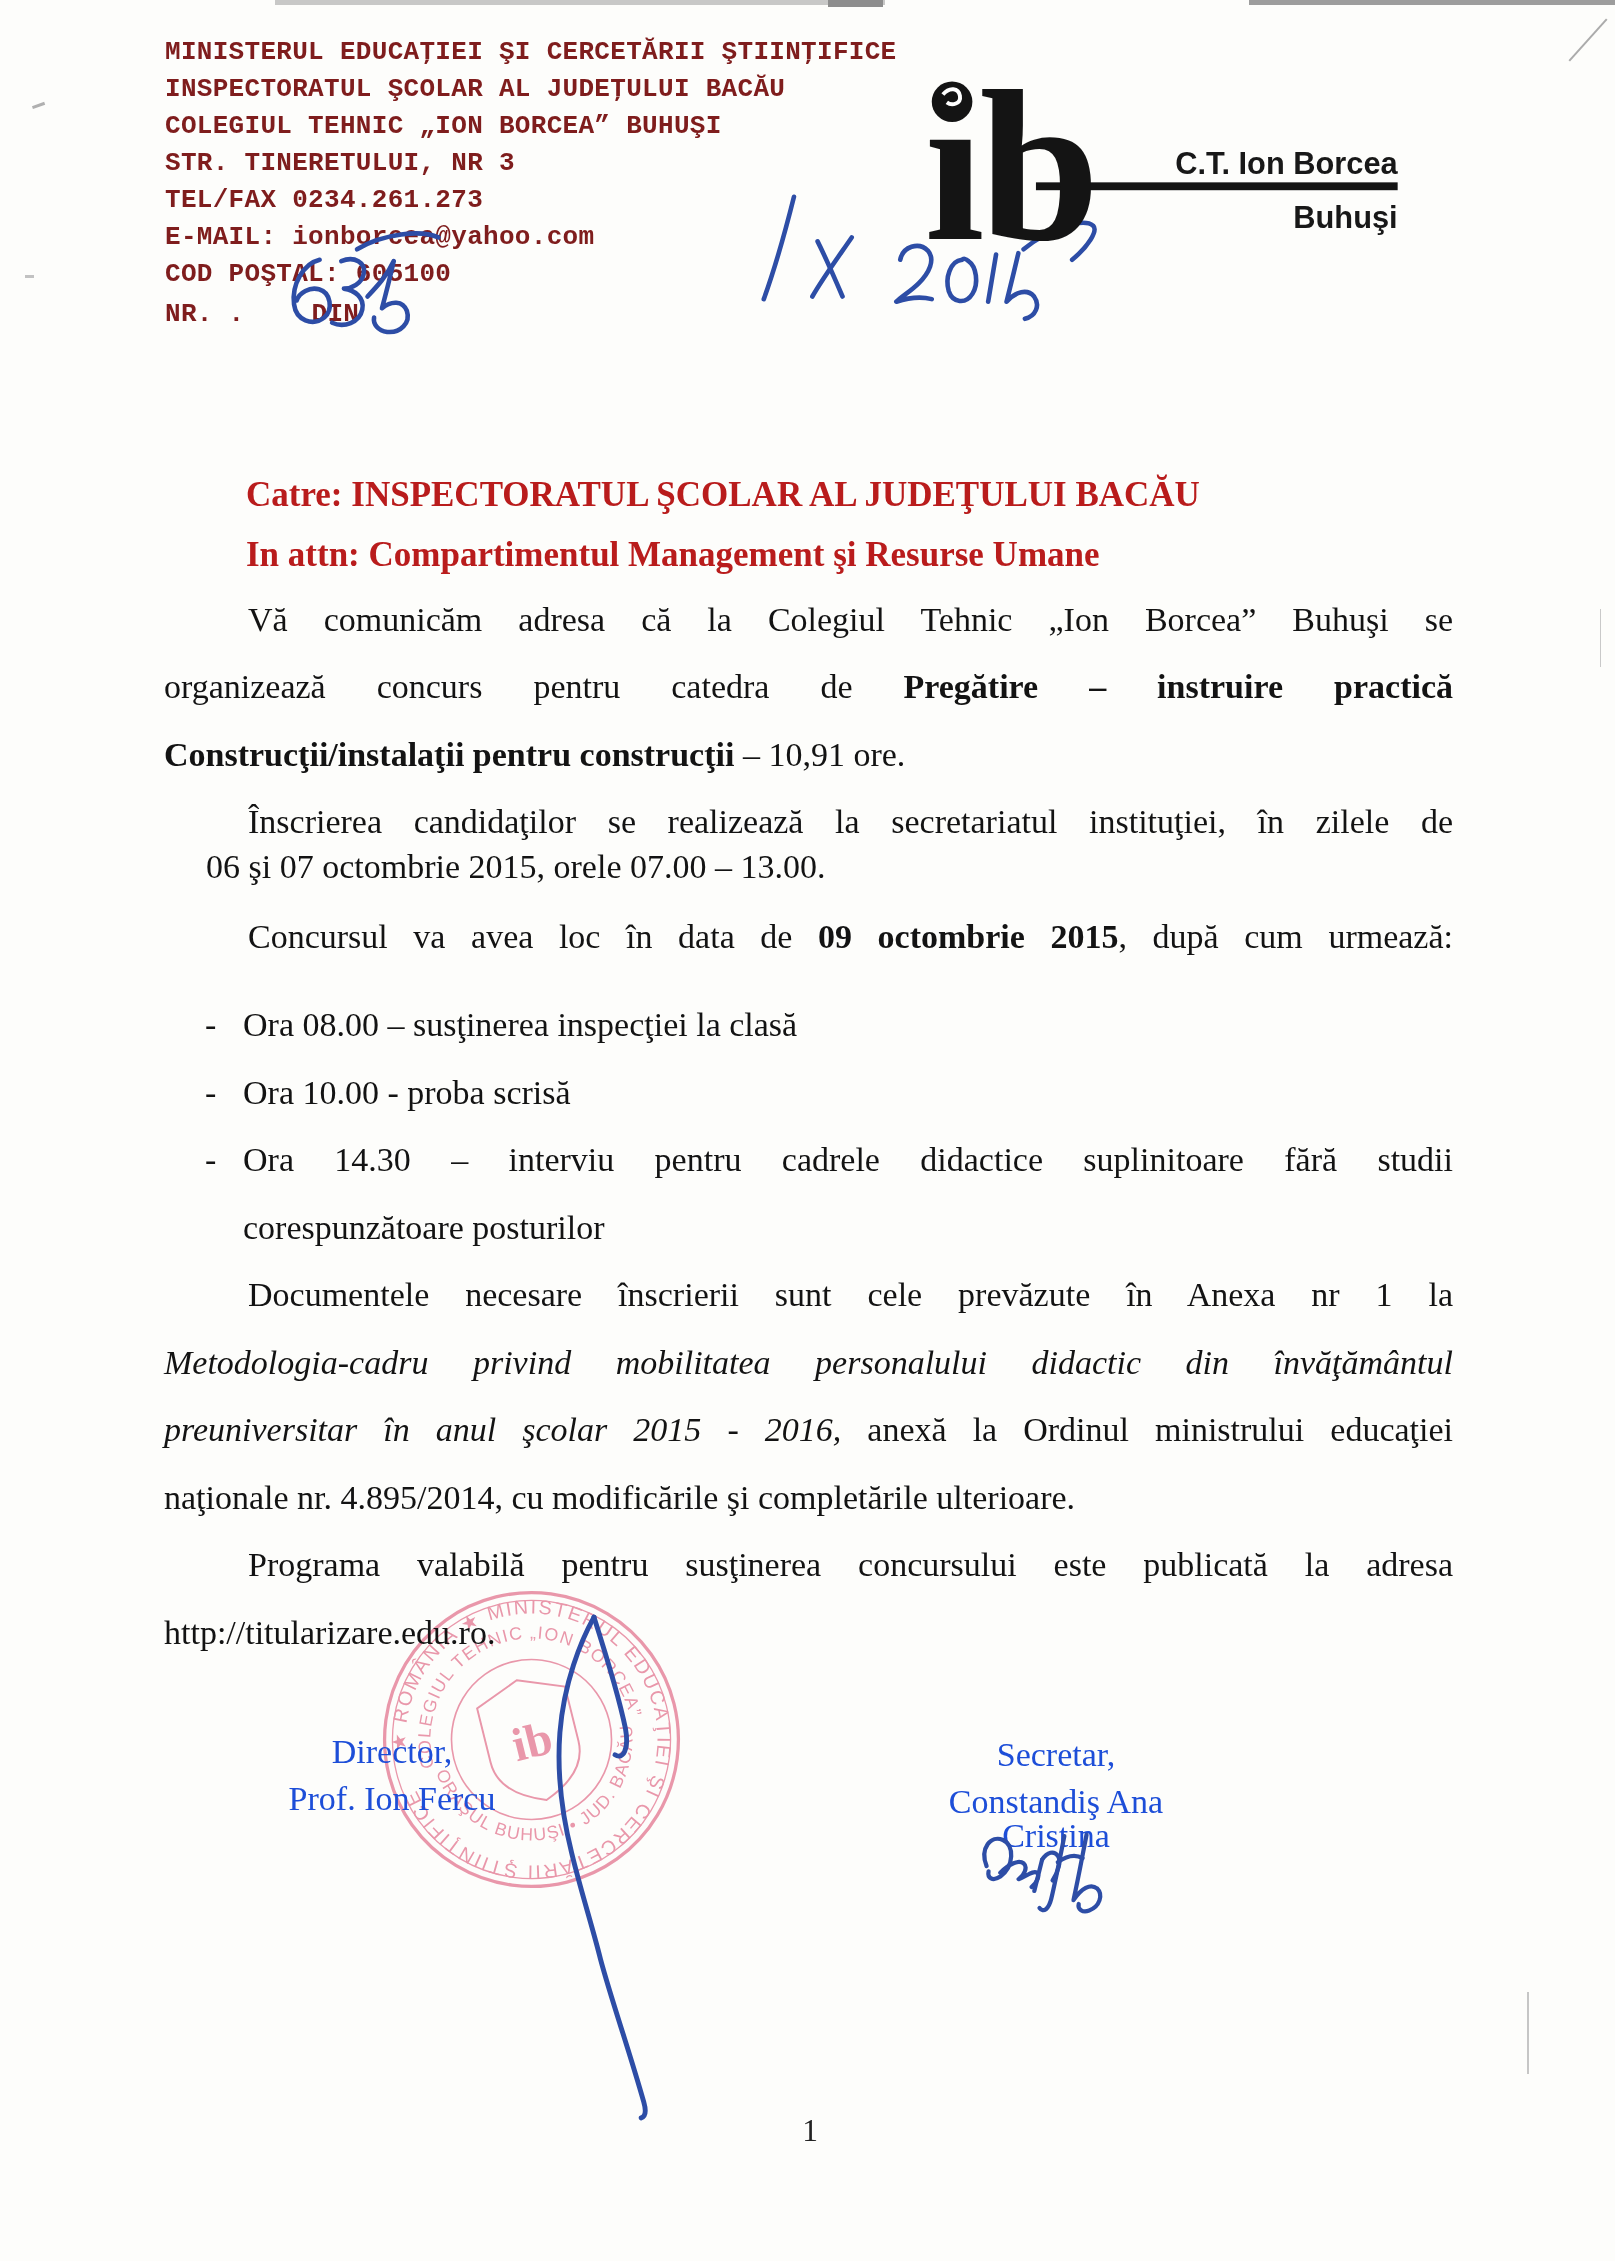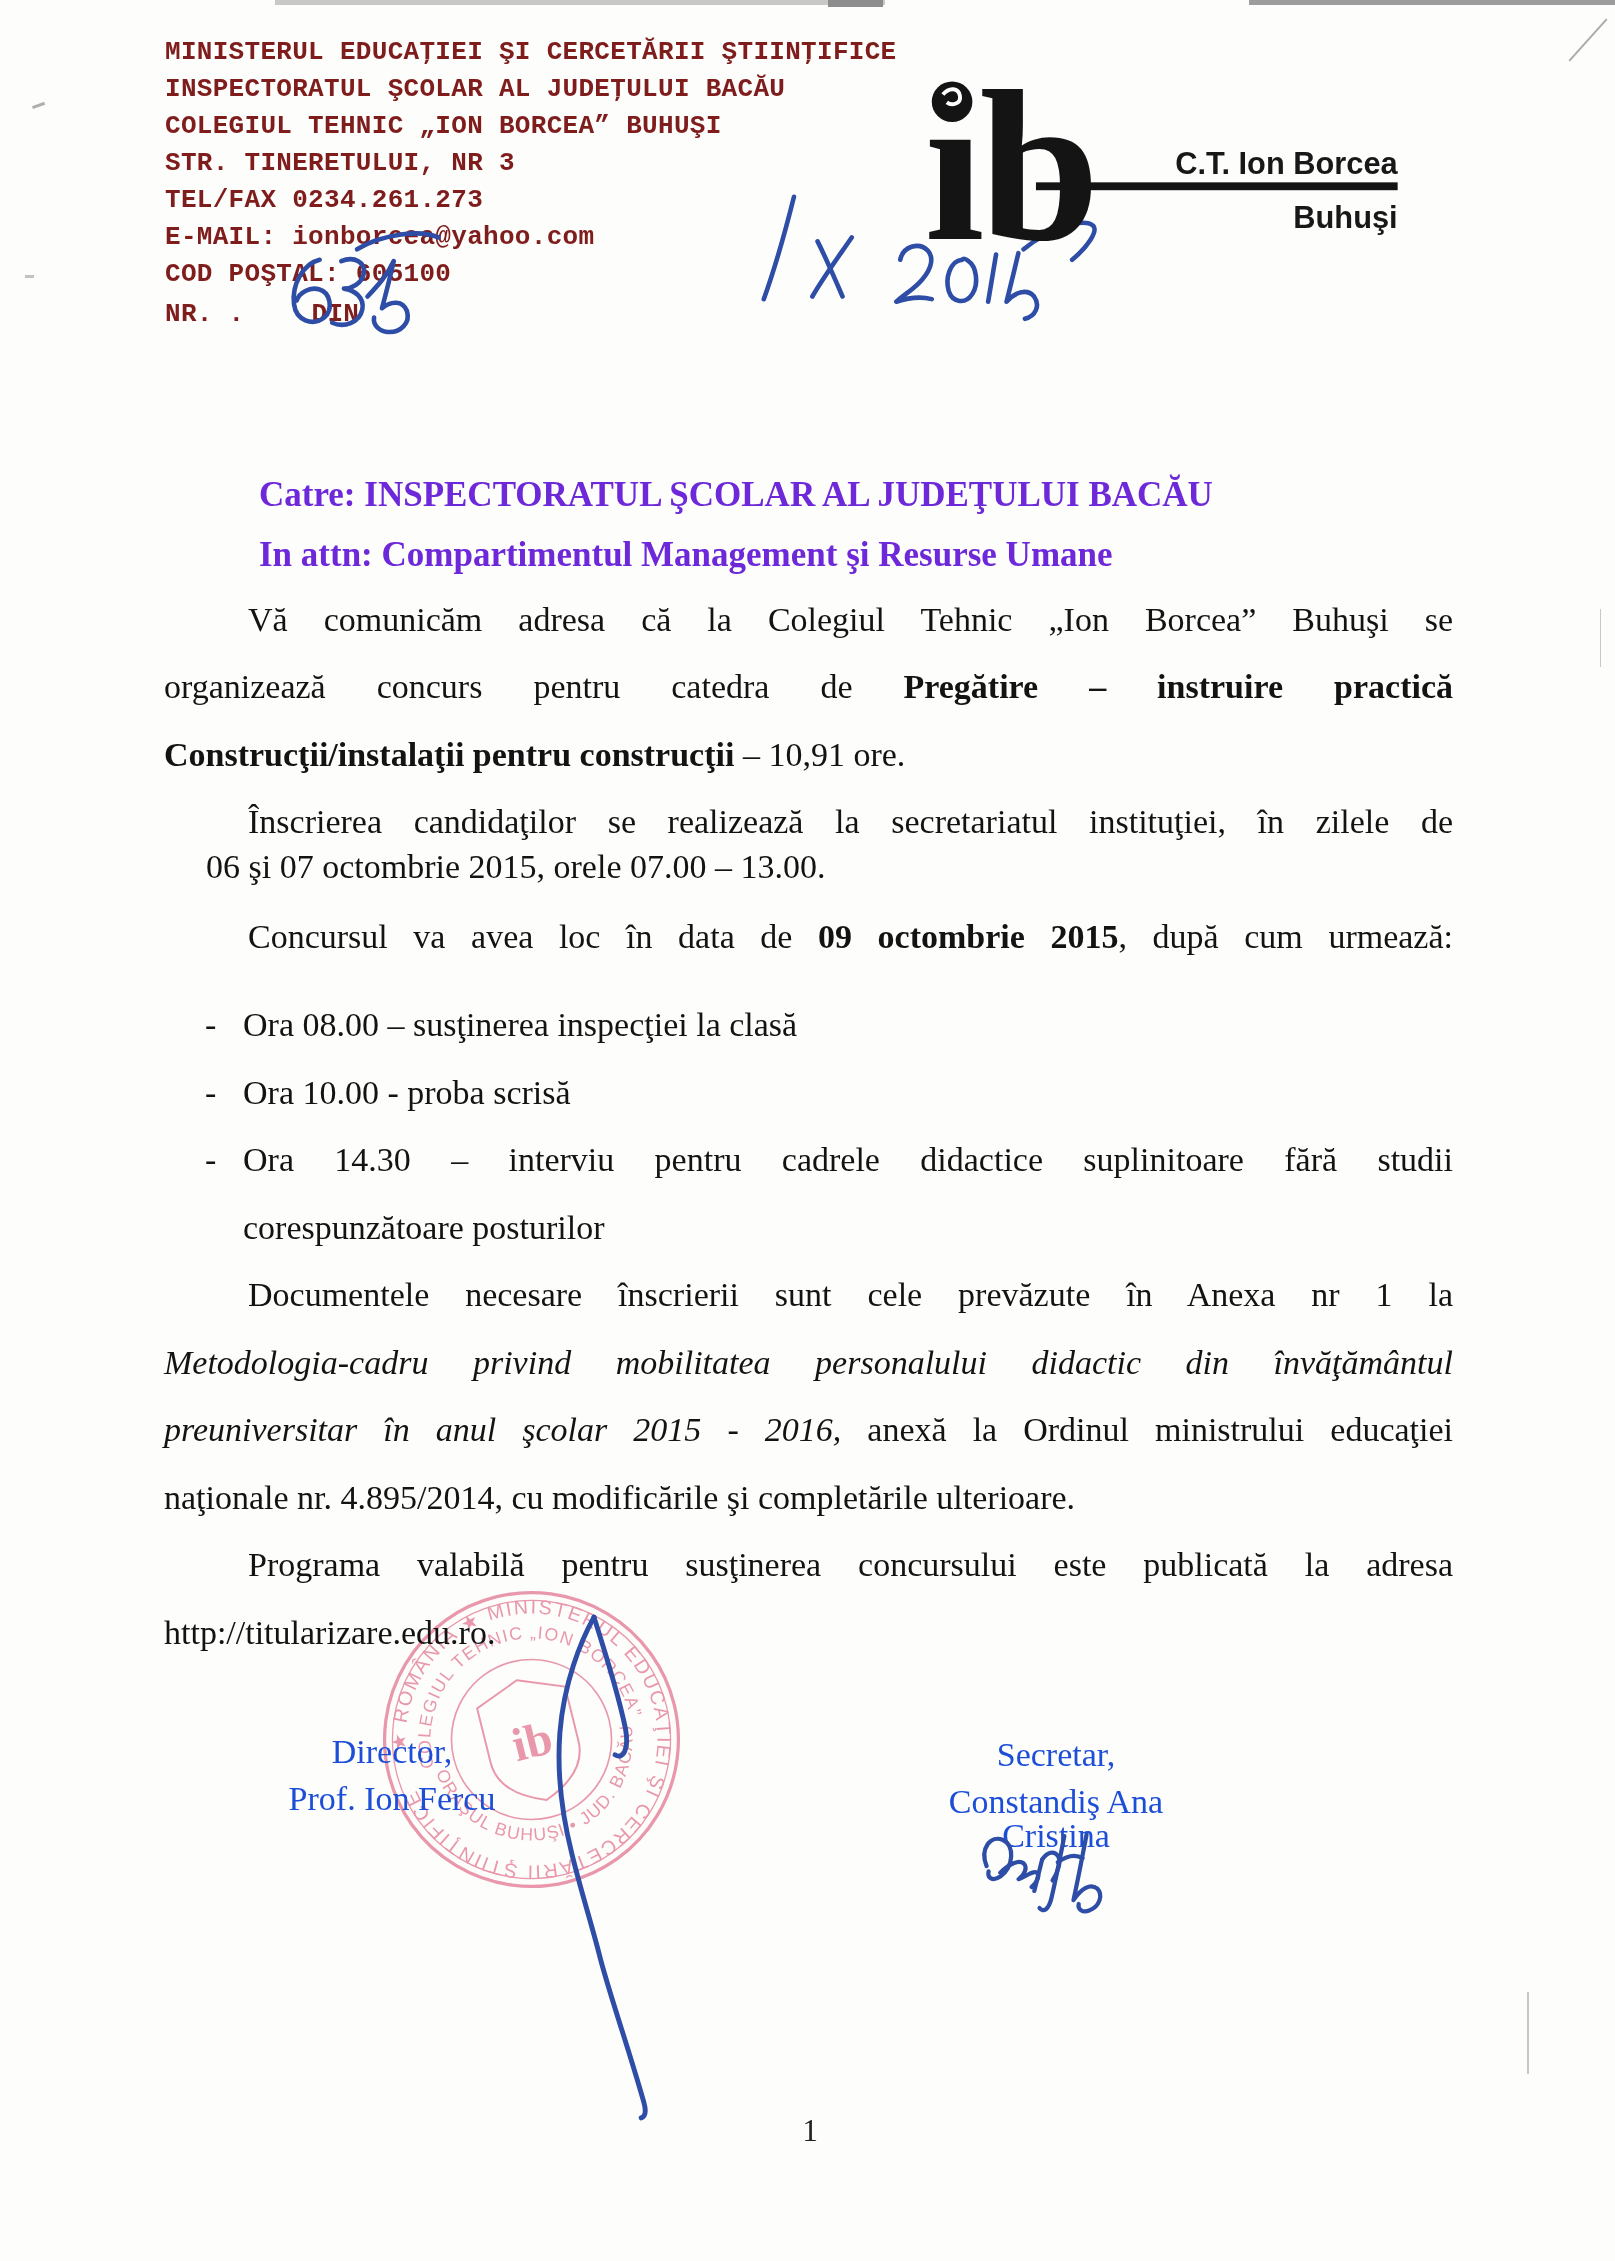--- a/index.html
+++ b/index.html
@@ -15,7 +15,7 @@
   
   .logo{position:absolute;left:918px;top:72px;}
   
-  .catre{position:absolute;left:259px;top:477px;font-weight:bold;font-size:35px;line-height:35px;white-space:nowrap;color:#6d28d9;}
+  .catre{position:absolute;left:246px;top:477px;font-weight:bold;font-size:35px;line-height:35px;white-space:nowrap;color:#b91c1c;}
   .catre .l2{margin-top:25px;}
   
   .bl{position:absolute;left:164px;width:1289px;font-size:34px;line-height:41px;color:#131313;

